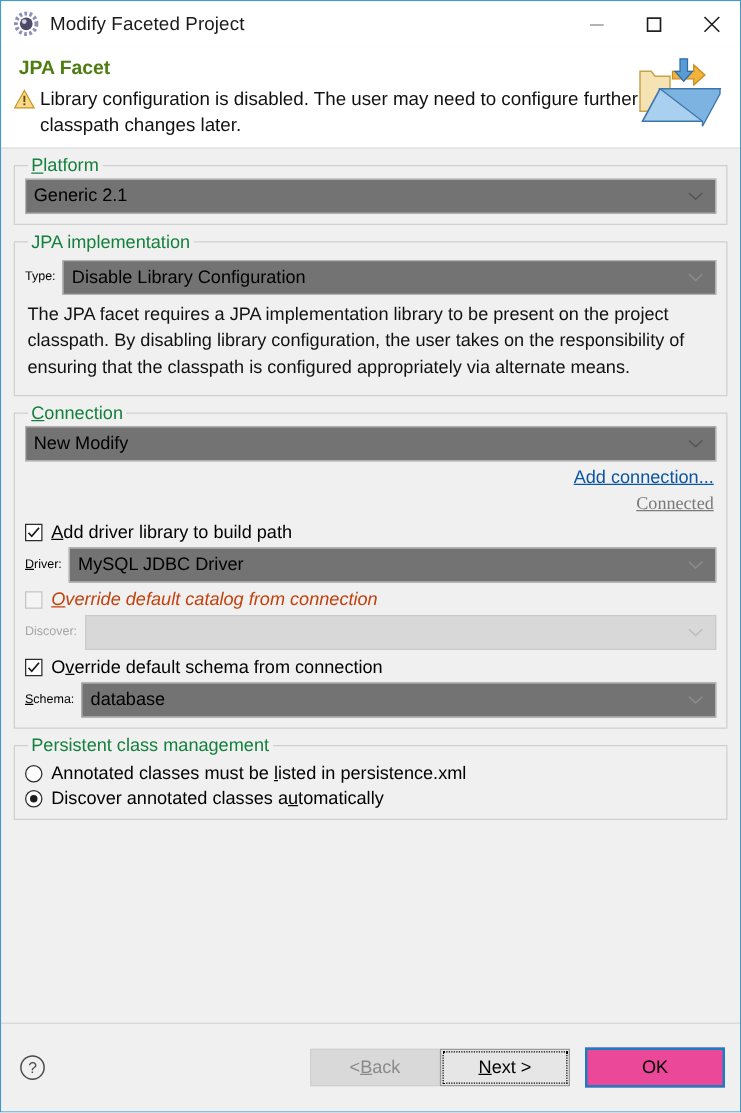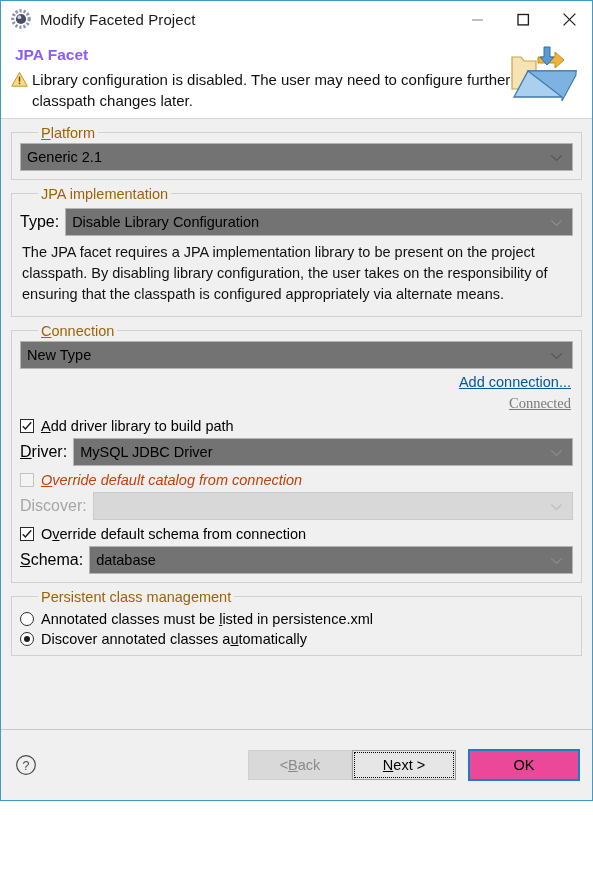--- a/index.html
+++ b/index.html
@@ -19,7 +19,7 @@
   .window {
     position: relative;
     width: 593px;
-    height: 801px;
+    height: 890px;
     box-sizing: border-box;
     border: 1px solid #3f9cc9;
     background: #f0f0f0;

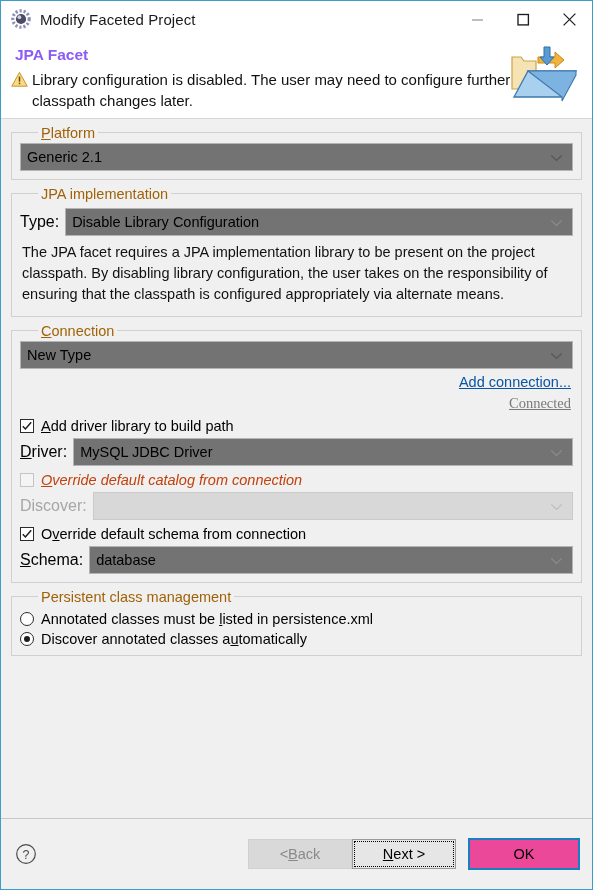--- a/index.html
+++ b/index.html
@@ -77,7 +77,7 @@
     font-weight: bold;
     font-size: 15.5px;
     margin: 9px 0 5px 14px;
-    color: #8b5cf6;
+    color: #4d7c0f;
   }
   .header-msg {
     display: flex;

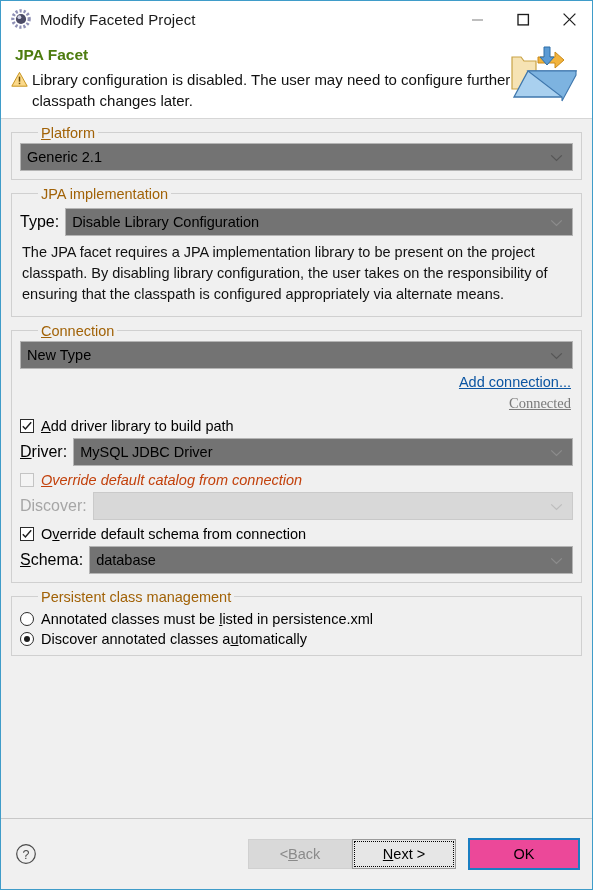--- a/index.html
+++ b/index.html
@@ -123,9 +123,9 @@
   }
   fieldset.grp > legend {
     padding: 0 3px 0 3px;
-    margin-left: 18px;
+    margin-left: 2px;
     font-size: 14.5px;
-    color: #a16207;
+    color: #15803d;
   }
   .u { text-decoration: underline; text-underline-offset: 1px; }
 

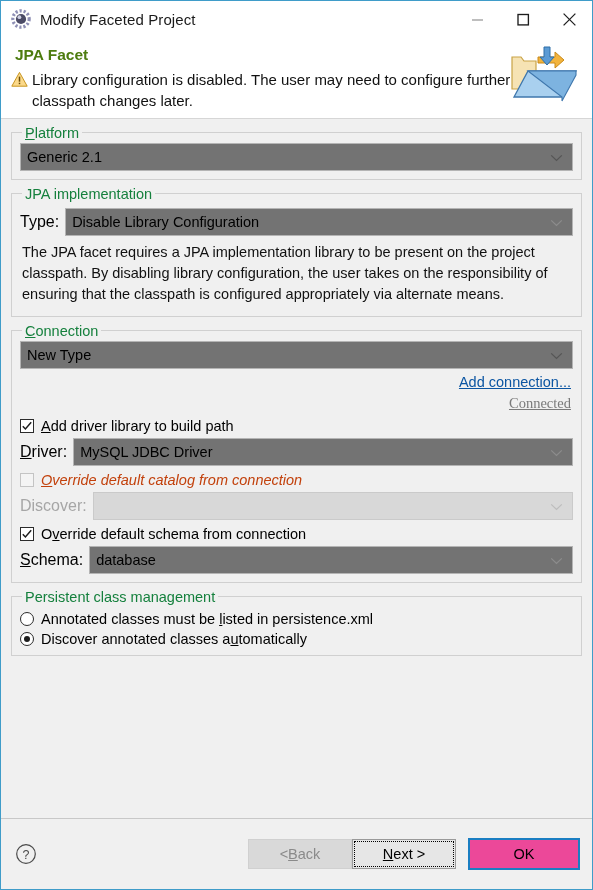--- a/index.html
+++ b/index.html
@@ -162,7 +162,7 @@
     margin-top: 4px;
   }
   .row .lbl {
-    font-size: 16px;
+    font-size: 10px;
     flex: 0 0 auto;
     margin-right: 6px;
     white-space: nowrap;

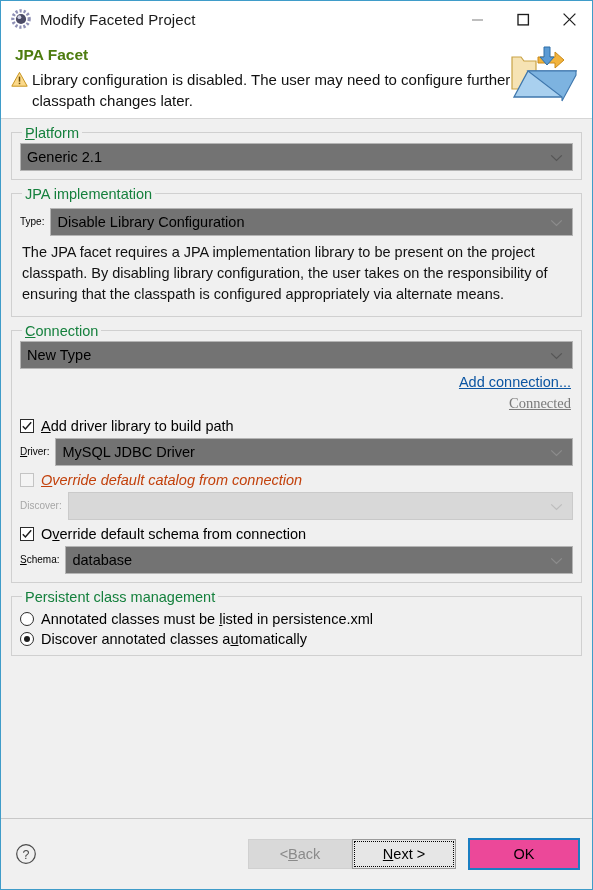--- a/index.html
+++ b/index.html
@@ -383,7 +383,7 @@
       <legend><span class="u">C</span><span>onnection</span></legend>
 
       <div class="combo">
-        <span class="combo-val">New Type</span>
+        <span class="combo-val">New Modify</span>
         <span class="arrow">
           <svg width="13" height="8" viewBox="0 0 13 8">
               <path d="M1.2 1.4 L6.5 6.4 L11.8 1.4" fill="none" stroke="#555" stroke-width="1.3"></path>

